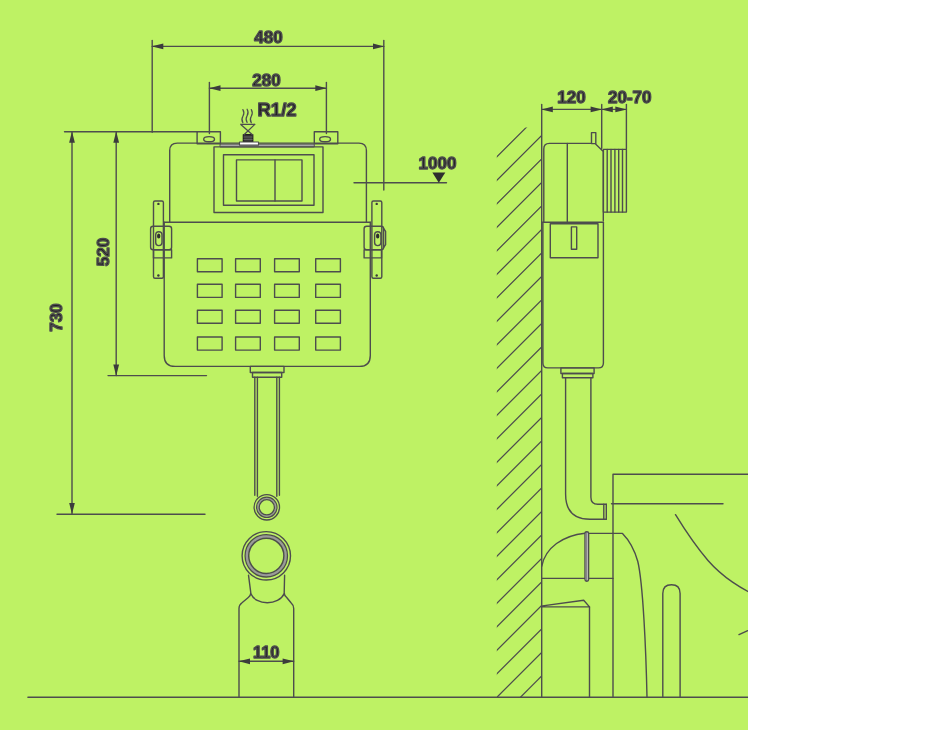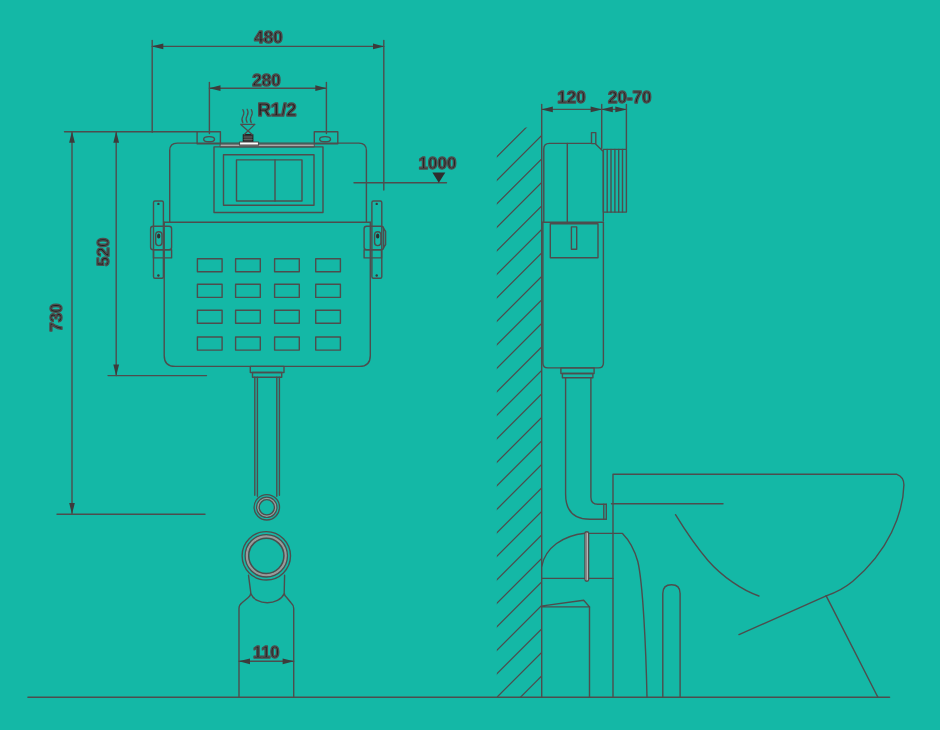--- a/index.html
+++ b/index.html
@@ -3,7 +3,7 @@
 <meta charset="utf-8">
 <style>
   html,body{margin:0;padding:0;background:#fff;}
-  .wrap{width:940px;height:730px;position:relative;background:#14b8a6;overflow:hidden;}
+  .wrap{width:748px;height:730px;position:relative;background:#bef264;overflow:hidden;}
   text{font-family:"Liberation Sans",sans-serif;font-weight:bold;fill:#1f1f1f;}
 </style>
 </head>

